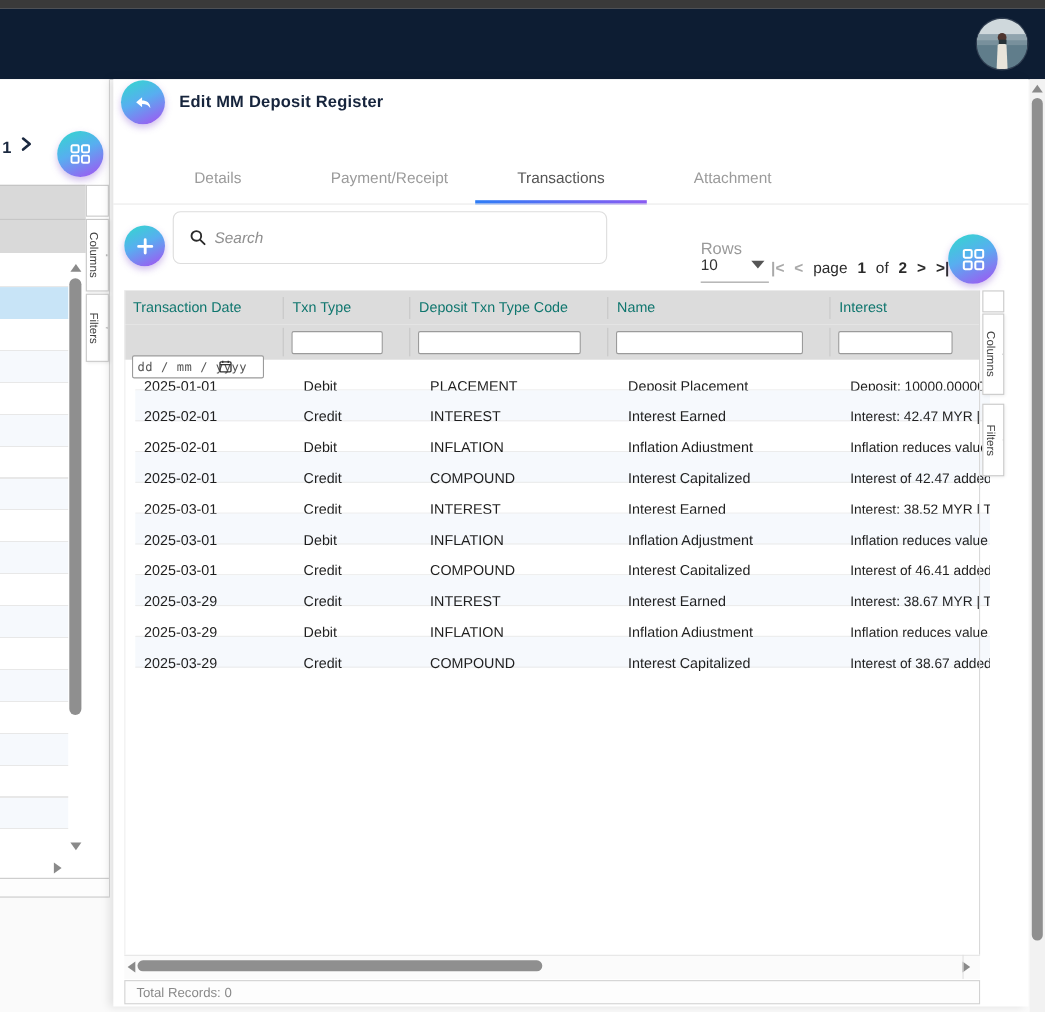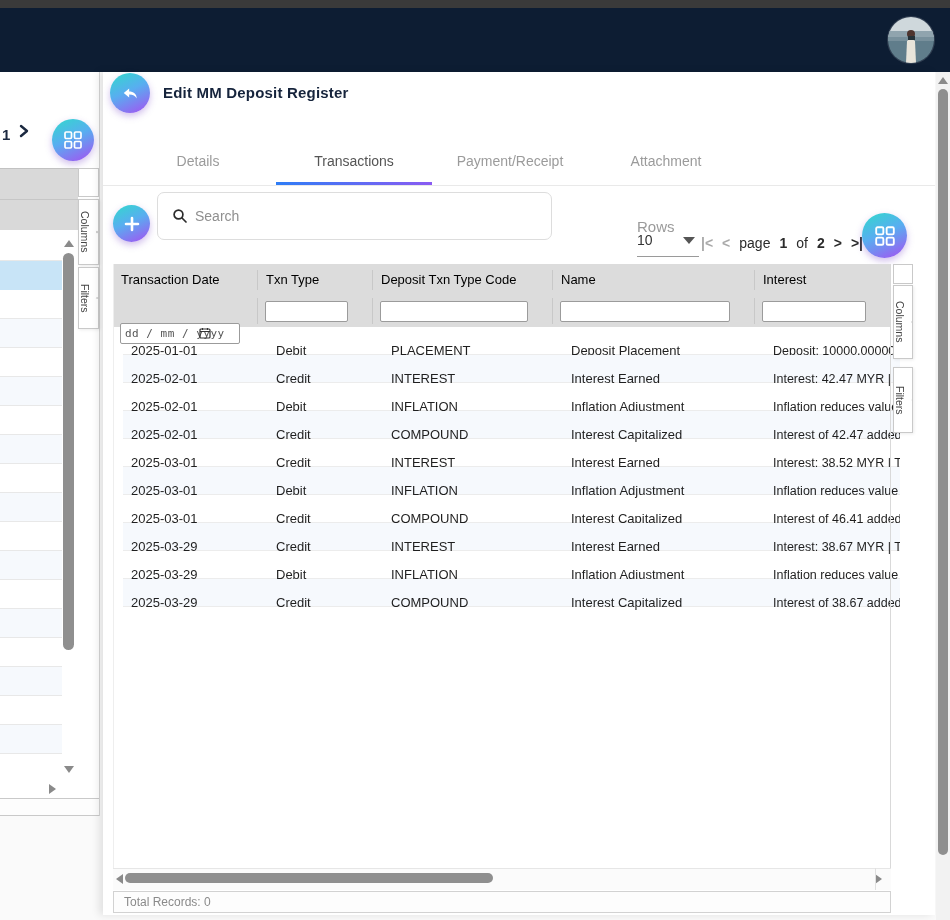--- a/index.html
+++ b/index.html
@@ -190,8 +190,8 @@
 
   <div class="abs tabs">
     <div class="tab">Details</div>
+    <div class="tab">Payment/Receipt</div>
     <div class="tab active">Transactions</div>
-    <div class="tab">Payment/Receipt</div>
     <div class="tab">Attachment</div>
   </div>
   <div class="abs tabs-divider"></div>

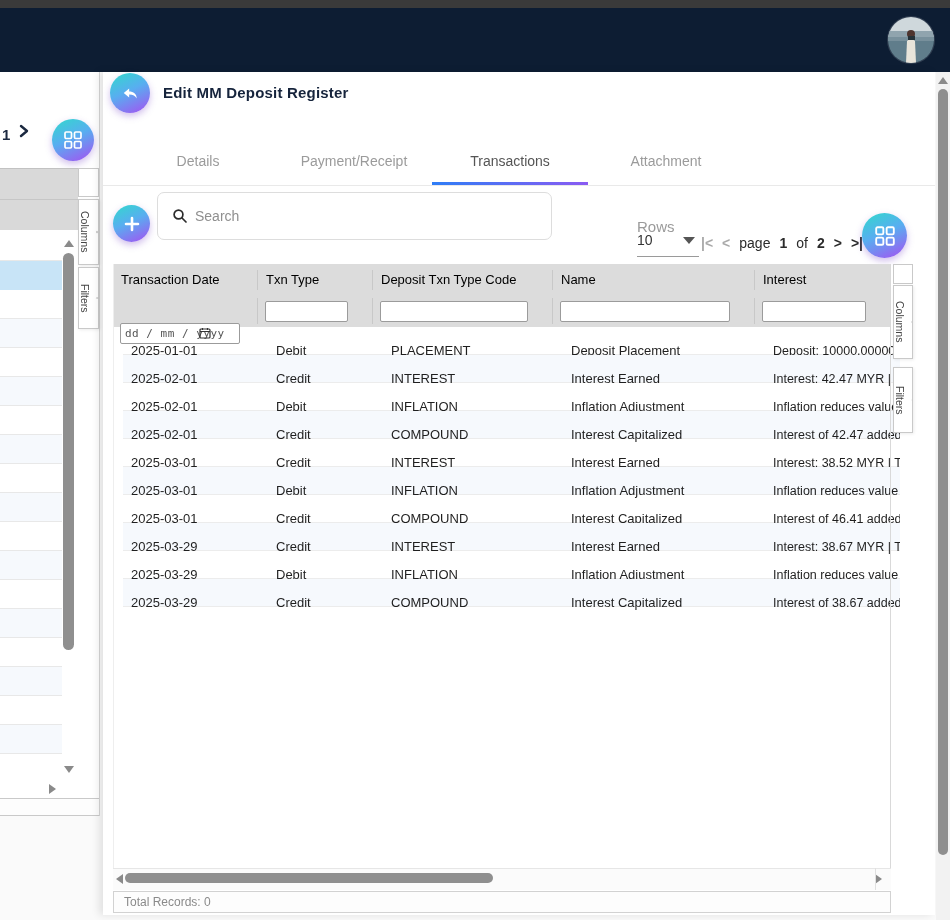--- a/index.html
+++ b/index.html
@@ -61,7 +61,7 @@
   .plus-btn { left:10px; top:133px; width:37px; height:37px; }
   .search-box { left:54px; top:120px; width:395px; height:48px; border:1px solid #ddd; border-radius:7px;
                 display:flex; align-items:center; padding-left:14px; gap:7px; background:#fff; }
-  .search-box input { border:none; outline:none; font-size:14px; color:#333; width:320px; font-family:"Liberation Sans",sans-serif; }
+  .search-box input { border:none; outline:none; font-size:14px; color:#333; width:320px; font-family:"Liberation Sans",sans-serif;font-style:italic; }
   .search-box input::placeholder { color:#8f8f8f; }
 
   .rows-label { left:534px; top:146px; font-size:15px; color:#9a9a9a; }

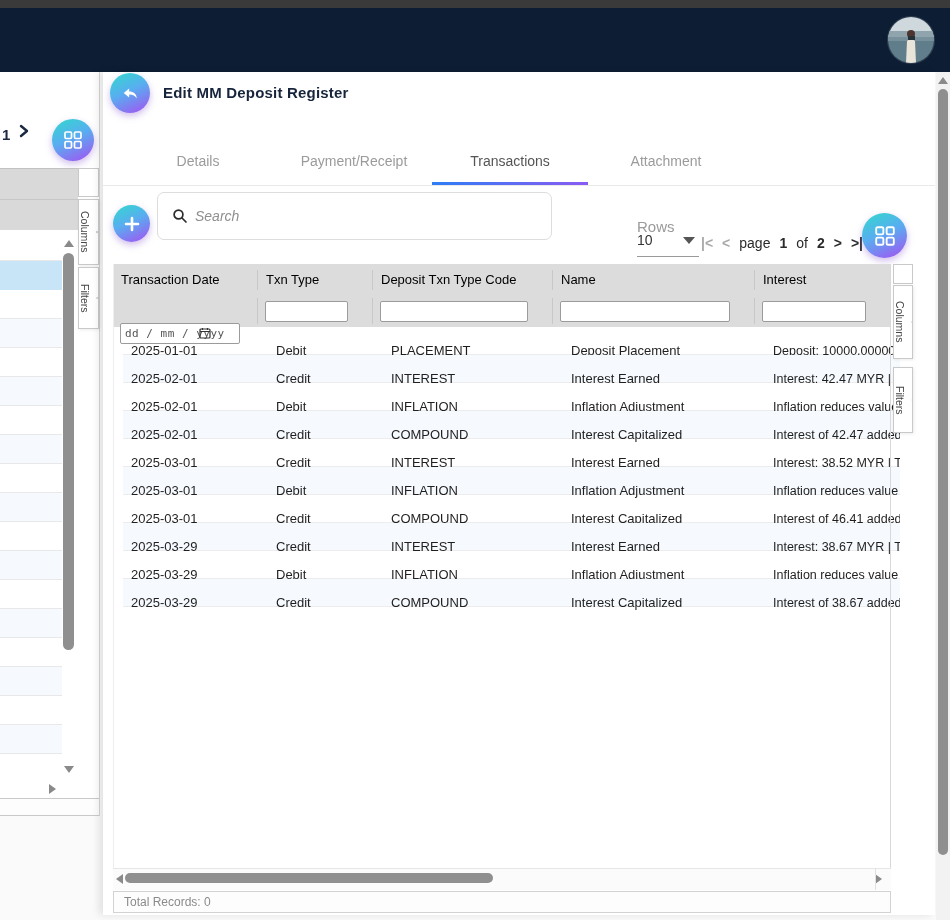--- a/index.html
+++ b/index.html
@@ -78,7 +78,7 @@
   
   .tbl-header, .tbl-filter, .tbl-row { left:10px; width:777px; display:grid;
       grid-template-columns:145px 115px 180px 202px 135px; align-items:center; }
-  .tbl-header { top:192px; height:31px; background:#dcdcdc; font-size:13px; color:#000000; }
+  .tbl-header { top:192px; height:31px; background:#dcdcdc; font-size:13px; color:#0f766e; }
   .tbl-header > div { padding-left:8px; border-right:1px solid #c8c8c8; height:20px; line-height:20px;
                       white-space:nowrap; overflow:hidden; }
   .tbl-header > div:last-child { border-right:none; }

